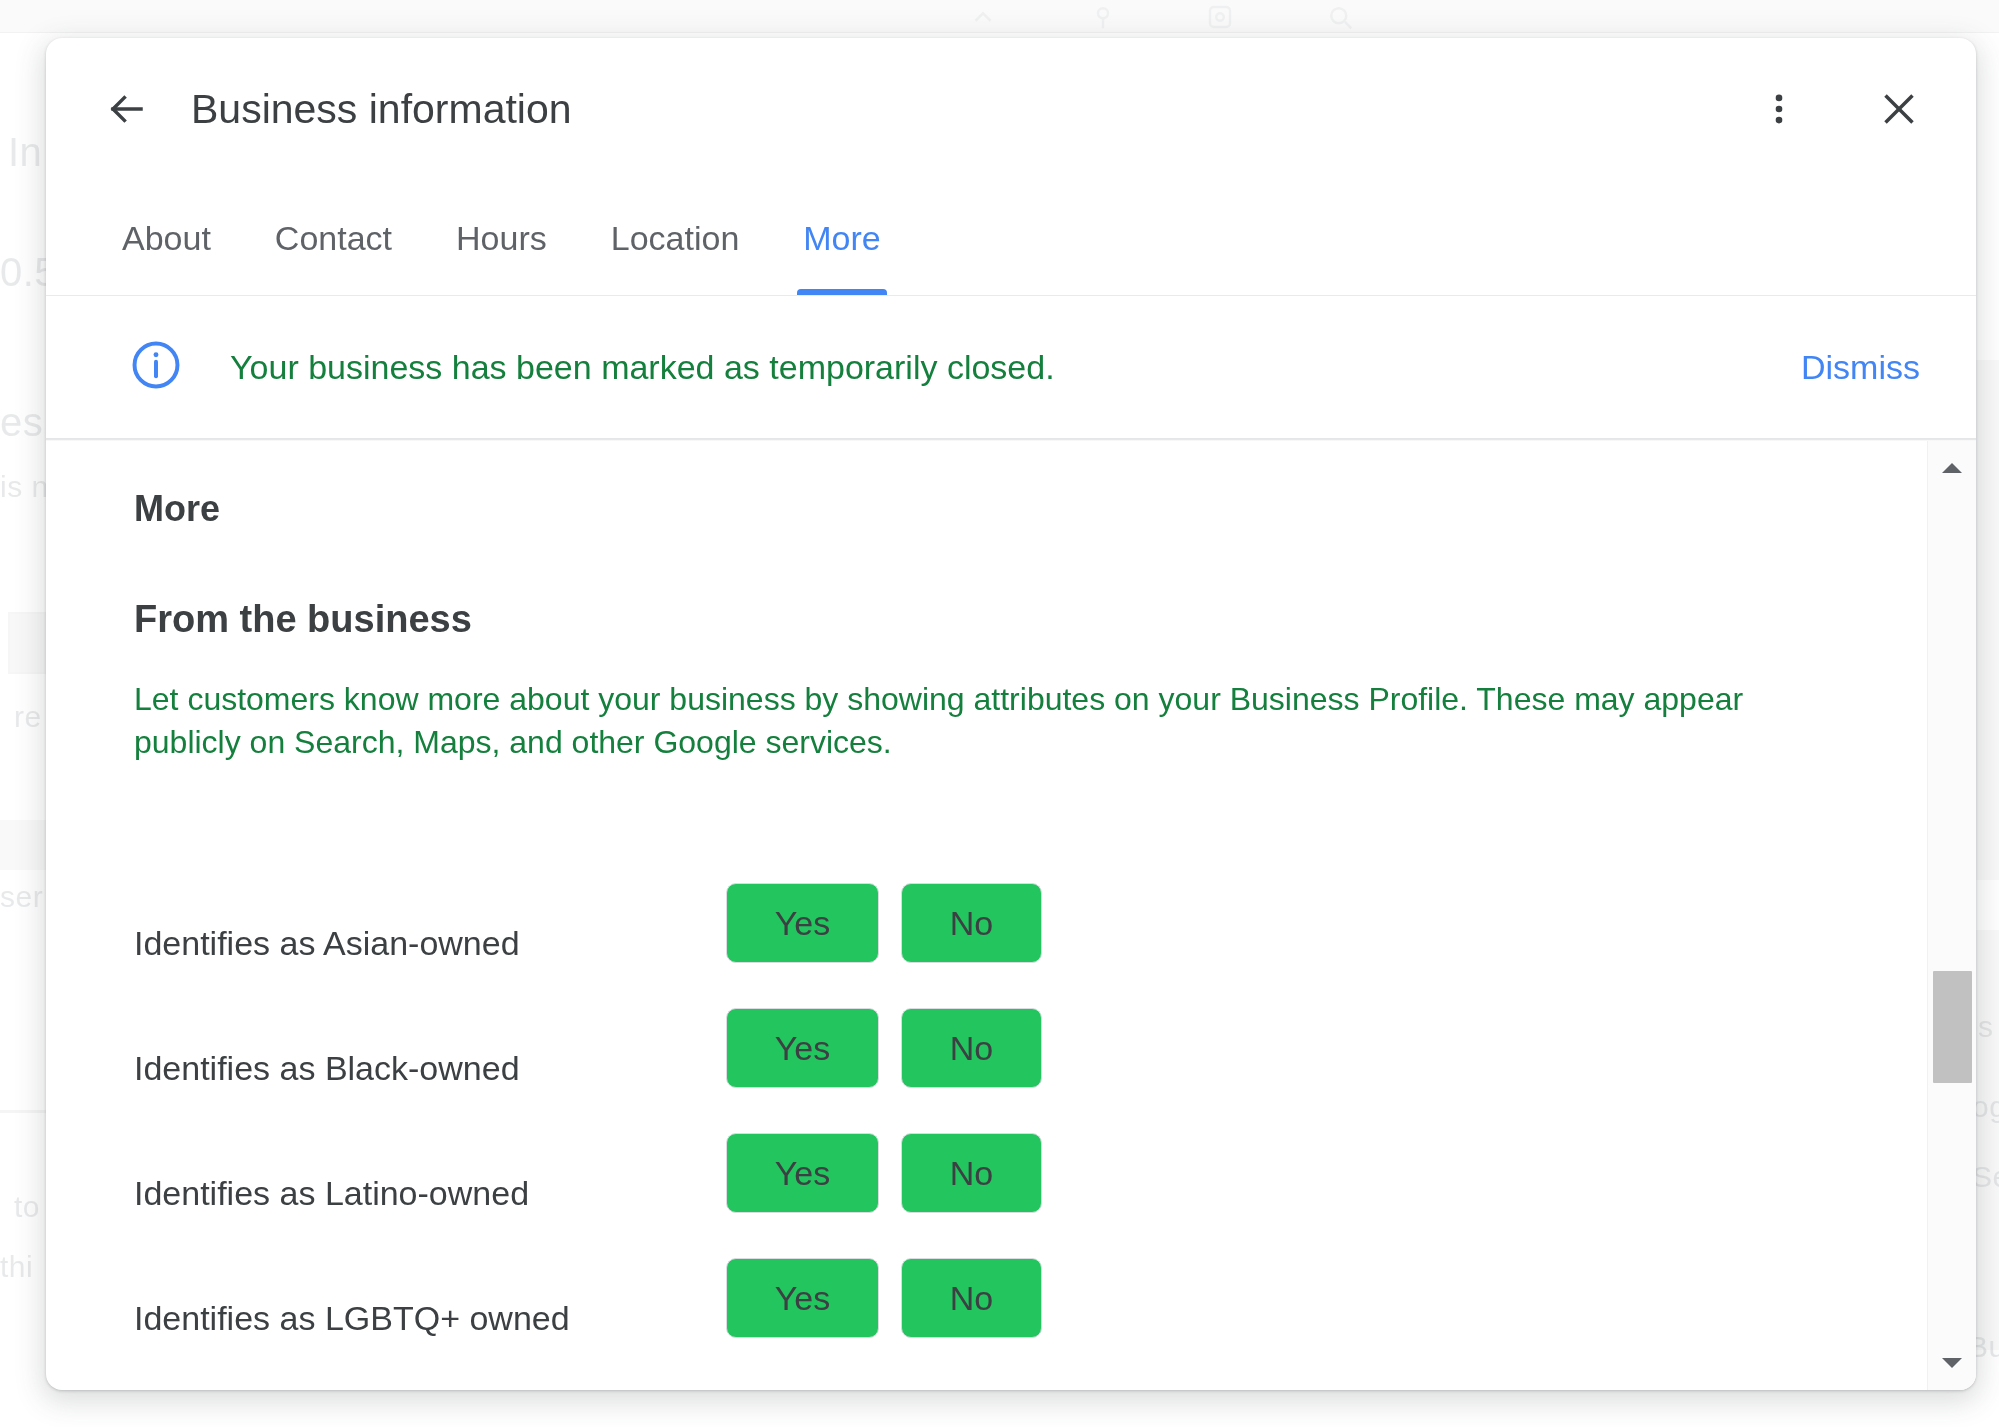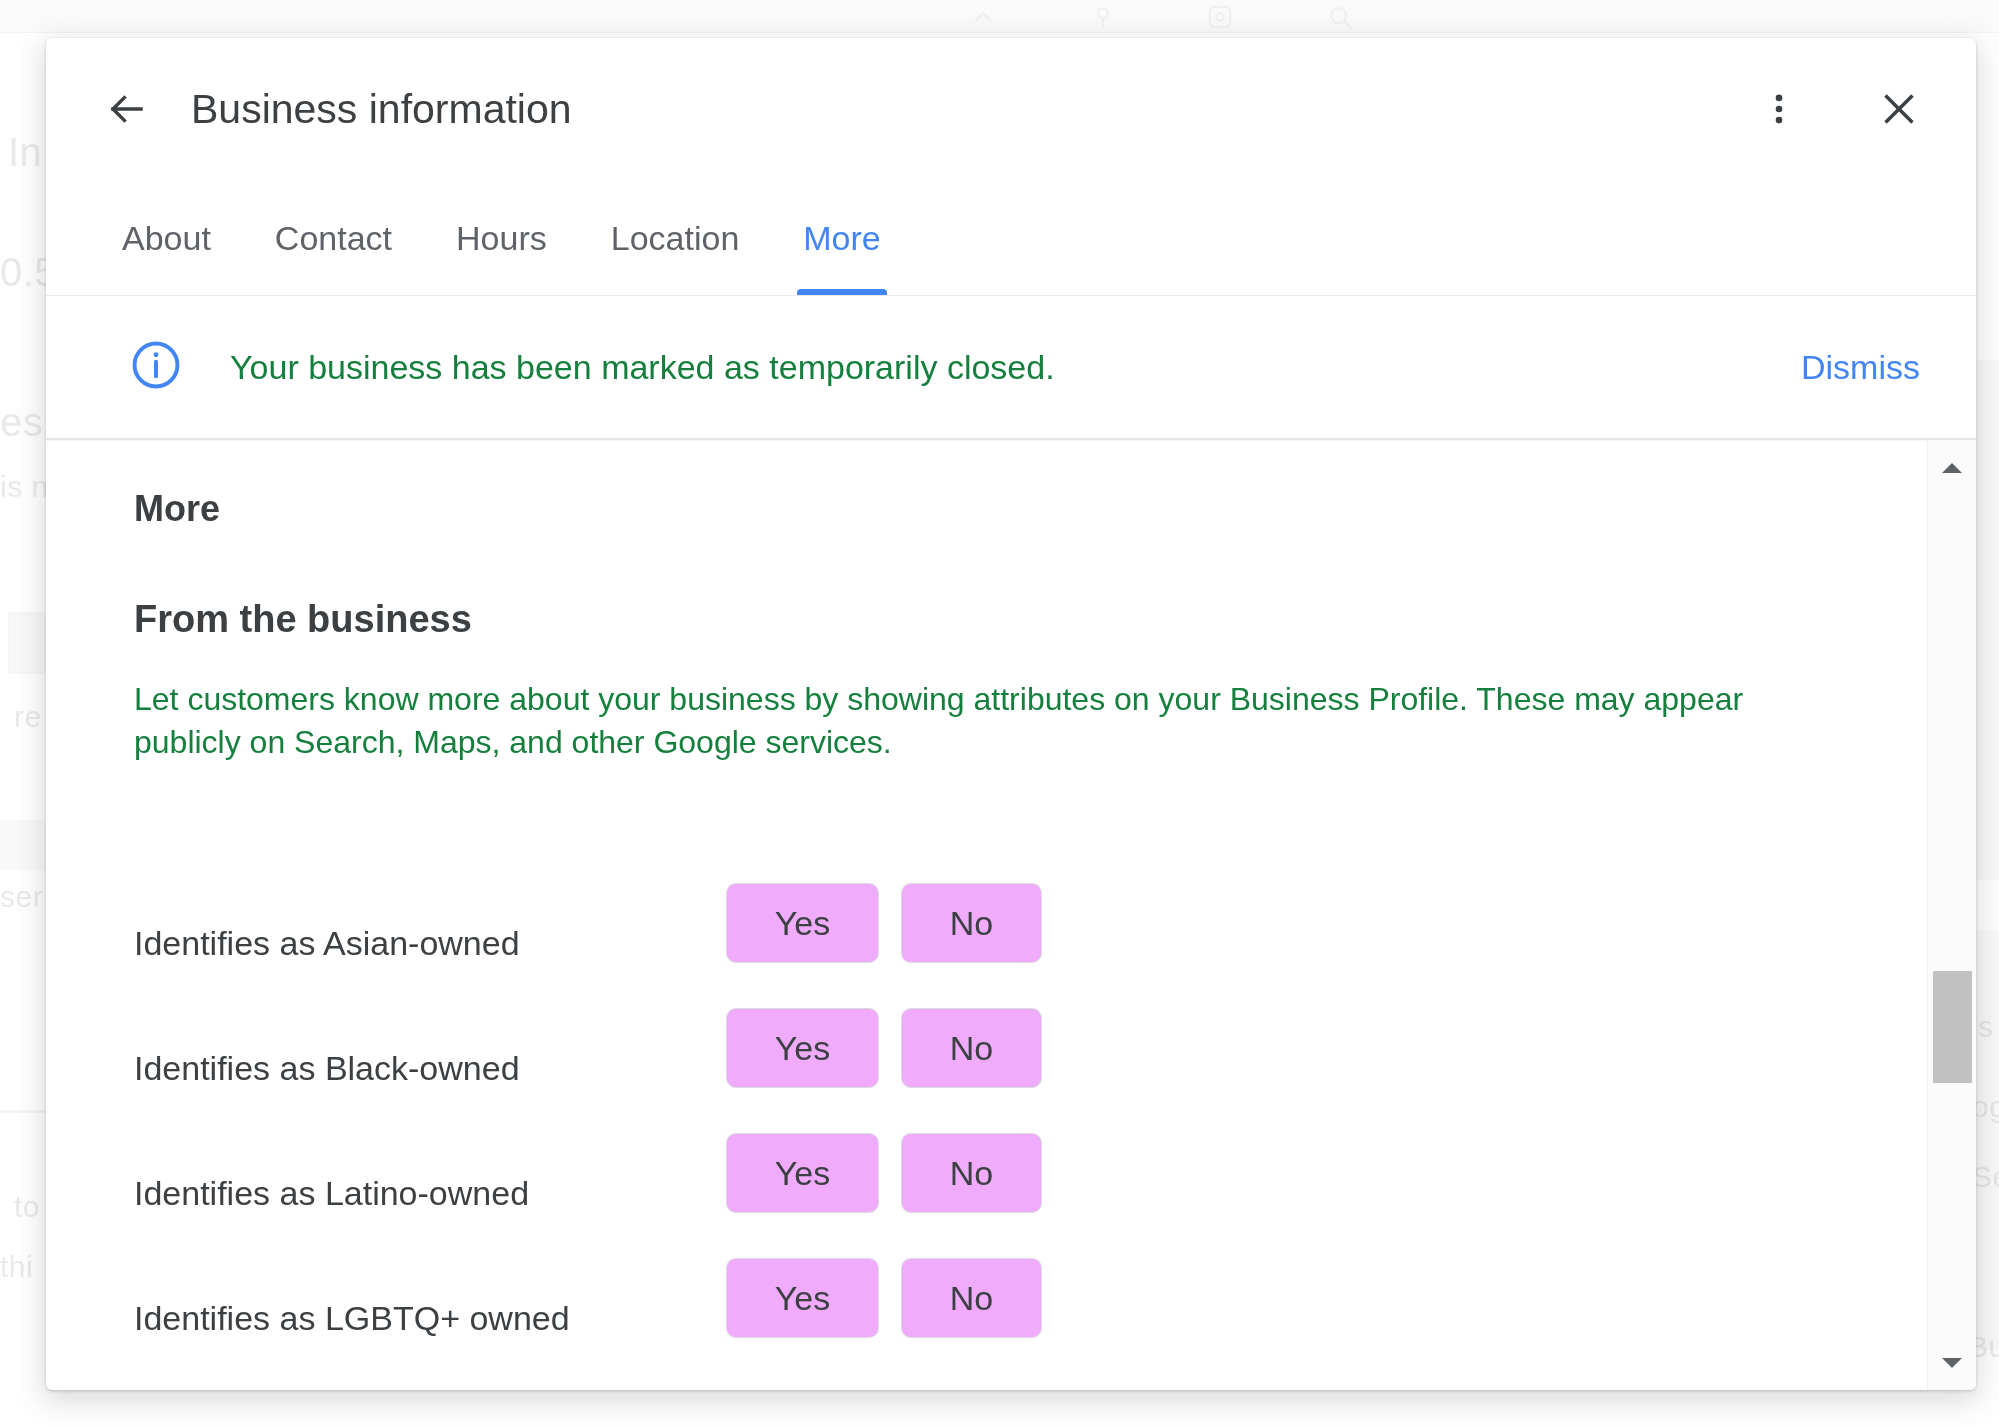--- a/index.html
+++ b/index.html
@@ -66,7 +66,7 @@
     width: 1930px;
     height: 1352px;
     background: #ffffff;
-    border-radius: 6px;
+    border-radius: 16px;
     box-shadow: 0 1px 3px rgba(60,64,67,0.25), 0 8px 28px 4px rgba(60,64,67,0.18);
     overflow: hidden;
     display: flex;

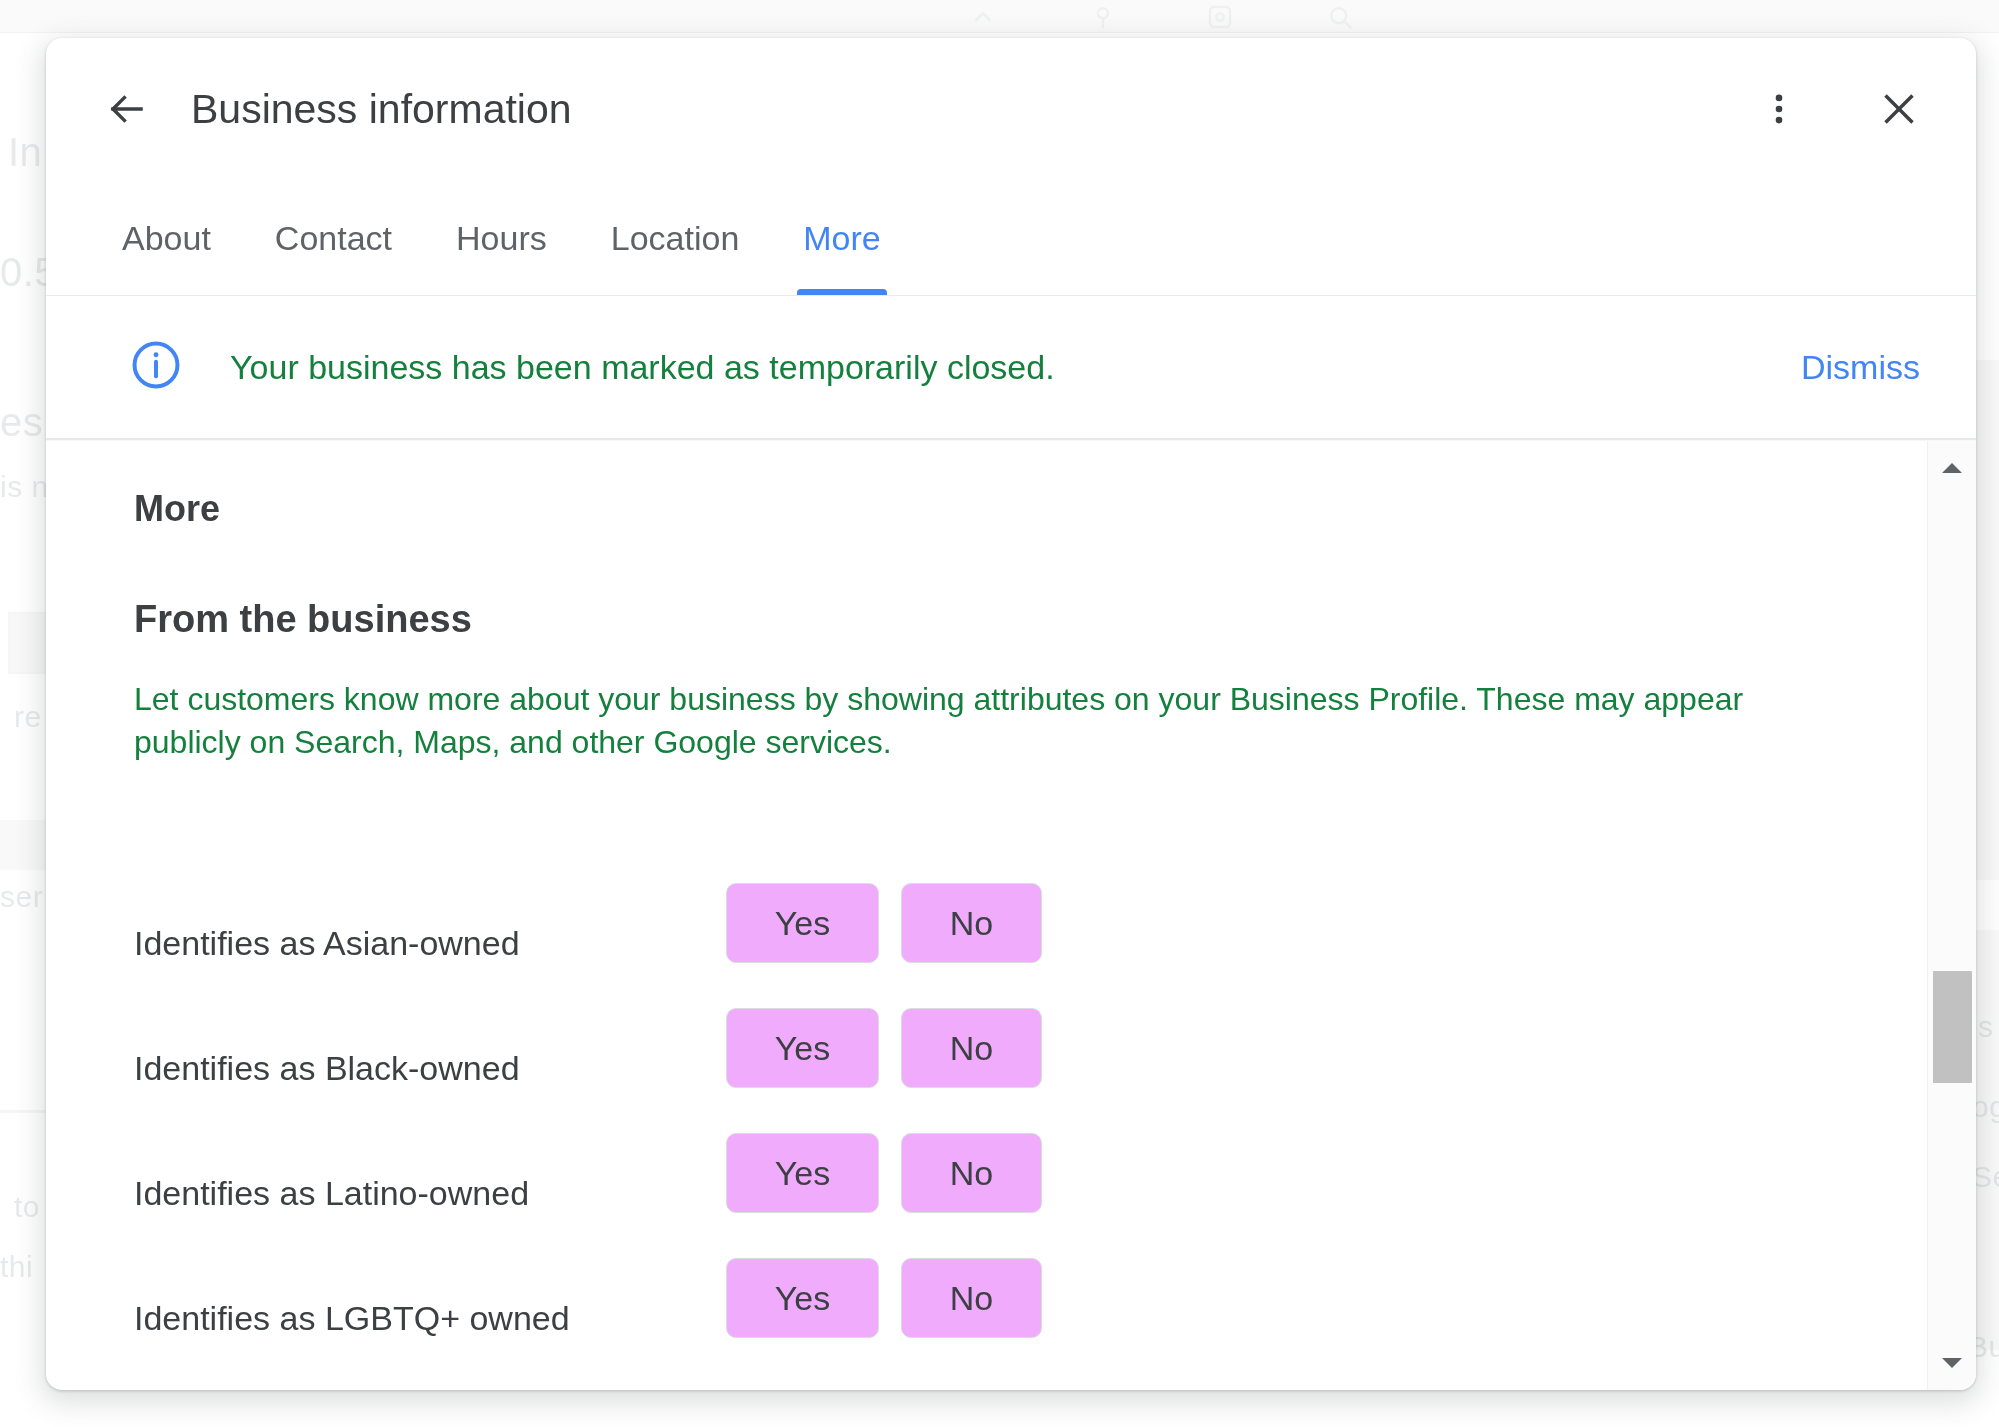--- a/index.html
+++ b/index.html
@@ -241,7 +241,7 @@
     height: 80px;
     border: 1px solid #dadce0;
     border-radius: 10px;
-    background: #f0abfc;
+    background: #22c55e;
     color: #3c4043;
     font-size: 34px;
     font-family: inherit;

